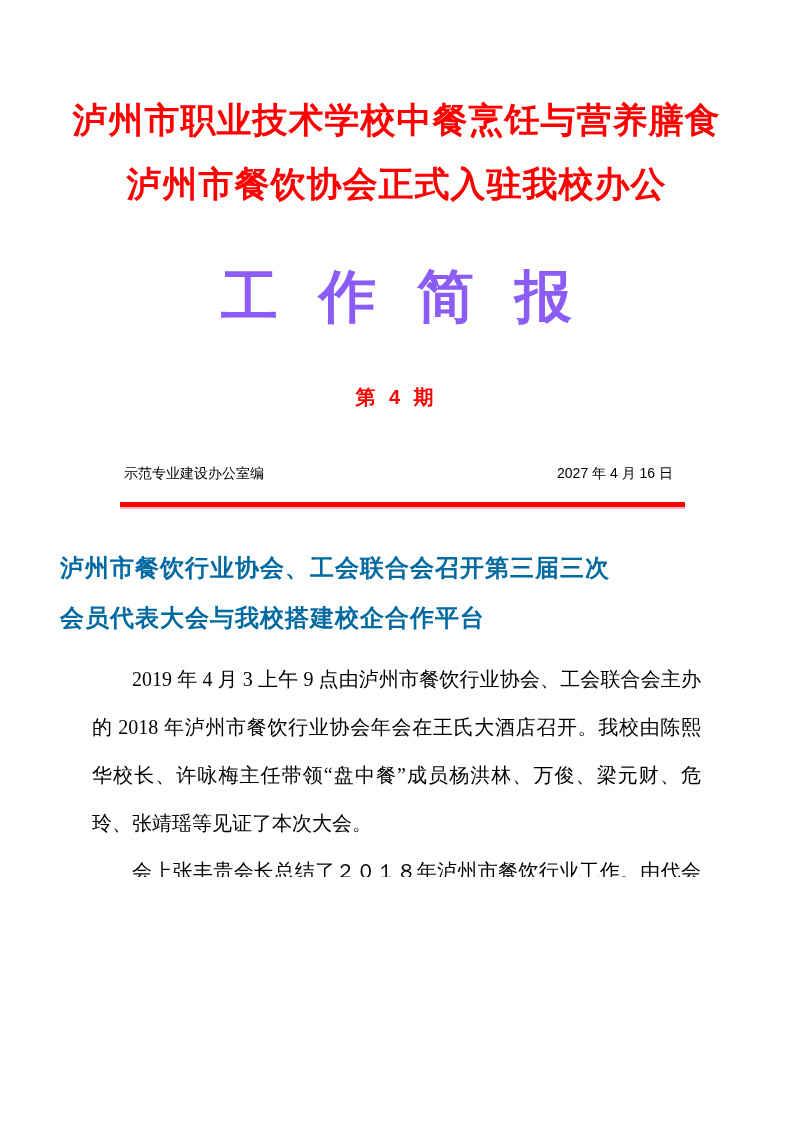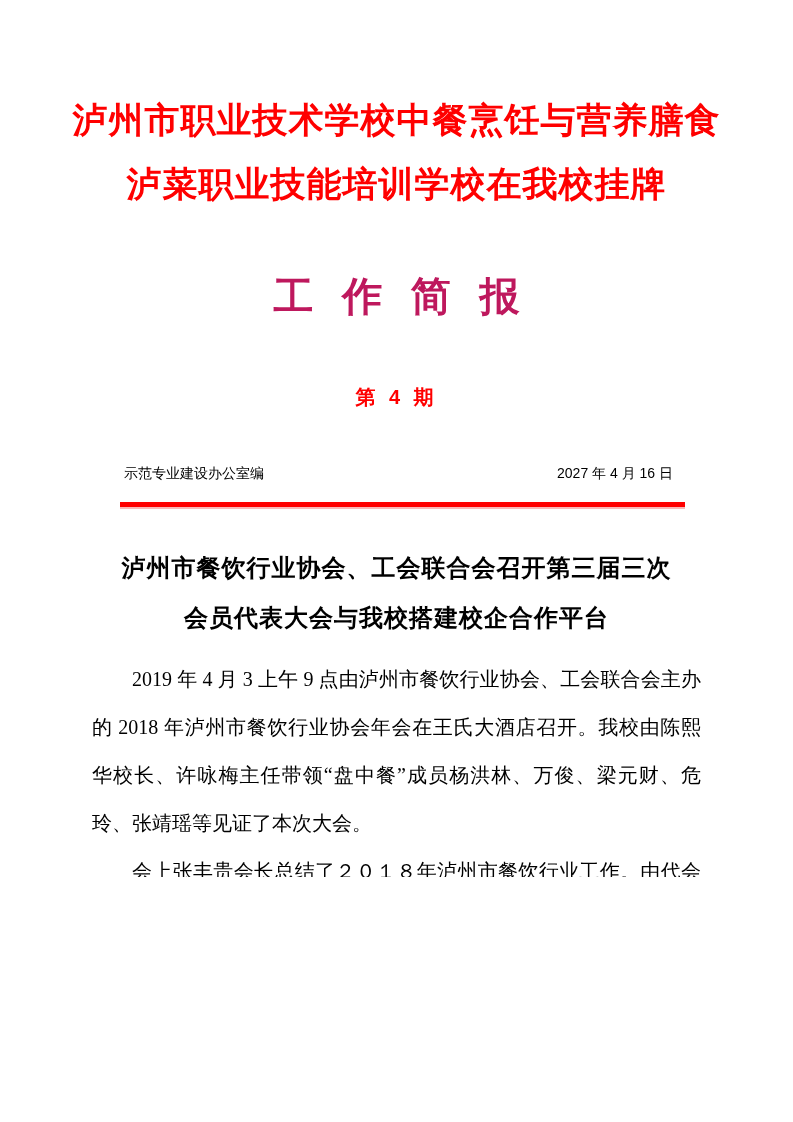--- a/index.html
+++ b/index.html
@@ -101,7 +101,7 @@
   <header>
     <div class="masthead-title">
       <div>泸州市职业技术学校中餐烹饪与营养膳食</div>
-      <div>泸菜职业技能培训学校在我校挂牌</div>
+      <div>泸州市餐饮协会正式入驻我校办公</div>
     </div>
 
     <h1 class="bulletin-title">工 作 简 报</h1>

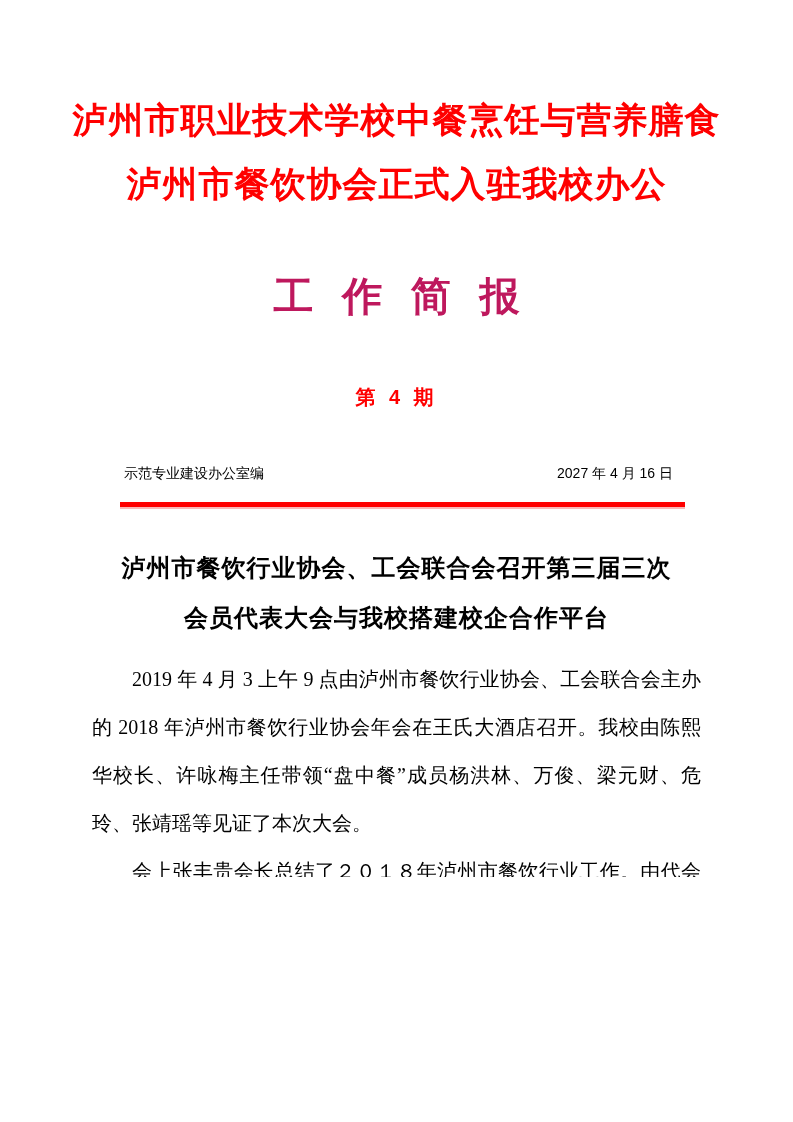--- a/index.html
+++ b/index.html
@@ -33,11 +33,11 @@
     text-align: center;
     font-family: "Liberation Sans", "DejaVu Sans", sans-serif;
     font-weight: bold;
-    font-size: 40px;
+    font-size: 57px;
     line-height: 60px;
     letter-spacing: 0.22em;
     text-indent: 0.22em; 
-    color: #be185d;
+    color: #8b5cf6;
   }
   .issue {
     margin-top: 58px;

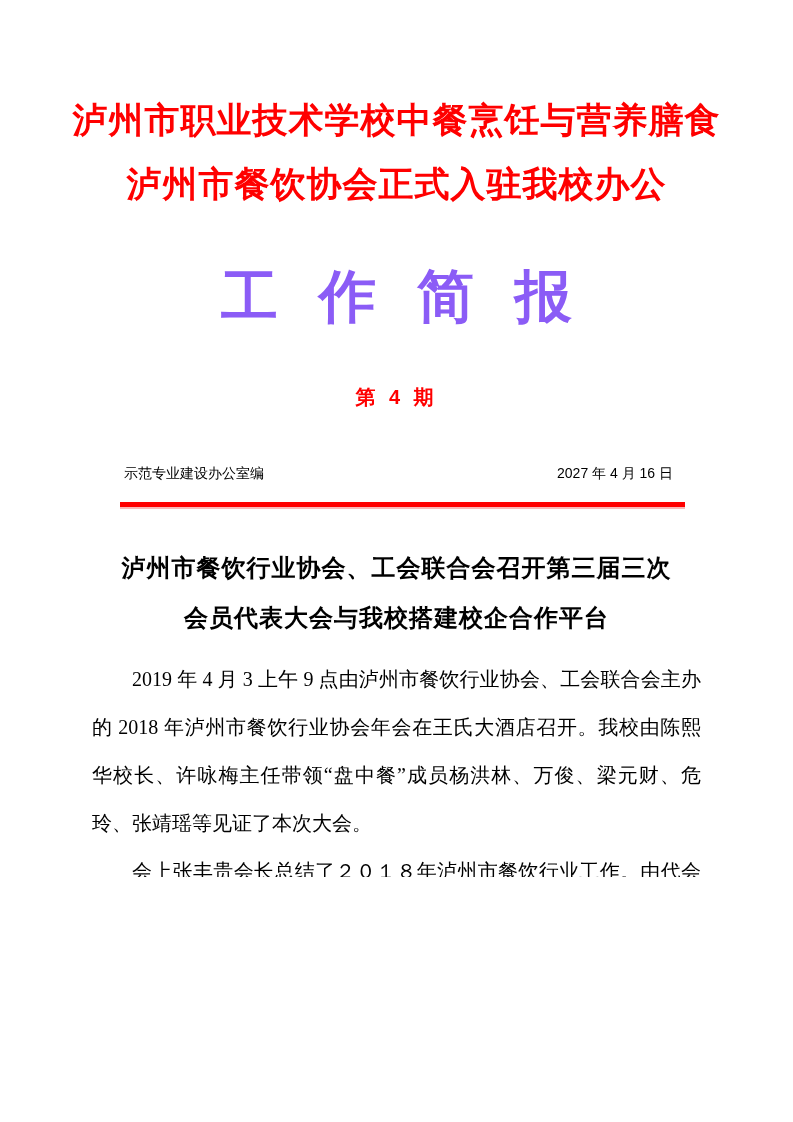--- a/index.html
+++ b/index.html
@@ -72,13 +72,12 @@
   
   .article-heading {
     margin: 34px 60px 0 60px;
-    text-align: center;
     font-family: "Liberation Sans", "DejaVu Sans", sans-serif;
     font-weight: bold;
     font-size: 24px;
     line-height: 50px;
     letter-spacing: 1px;
-    color: #000000;
+    color: #0369a1;
   }
   .article-body {
     margin: 12px 92px 0 92px;

